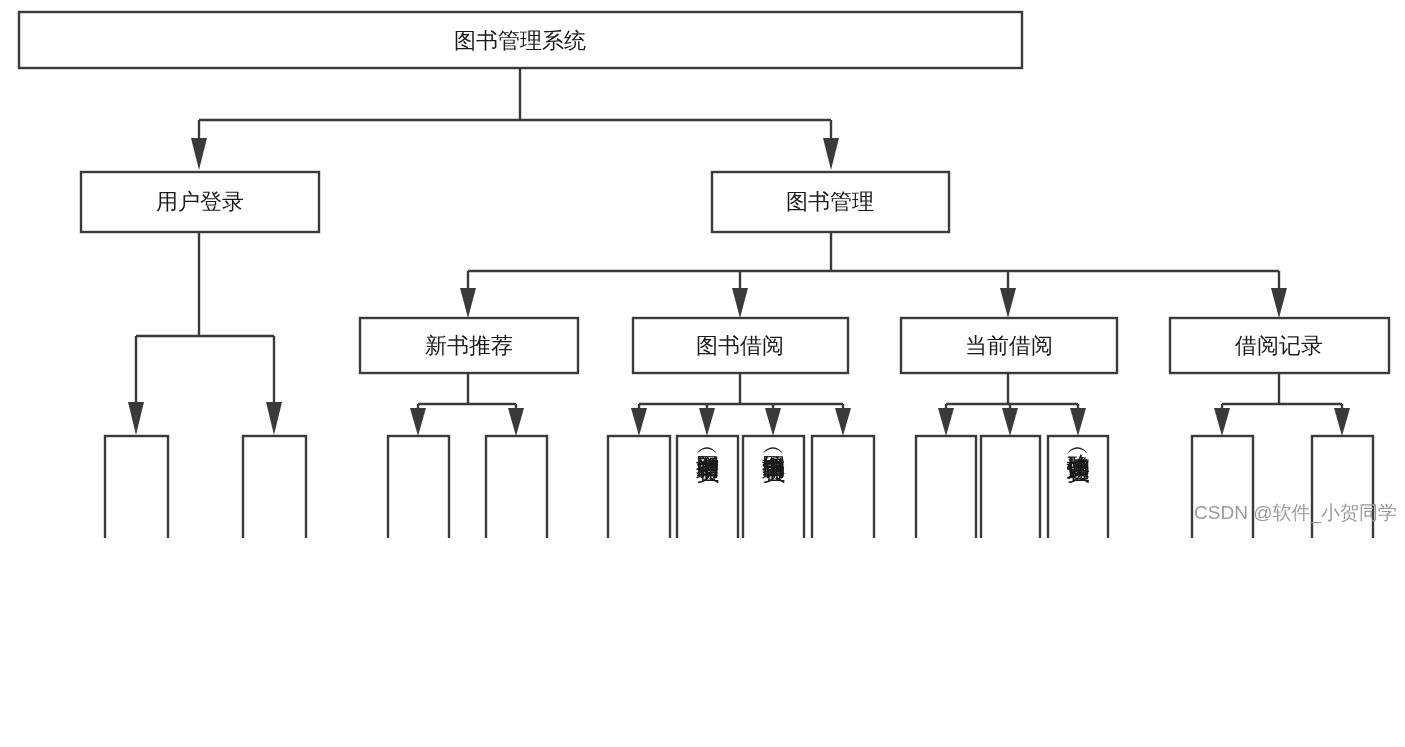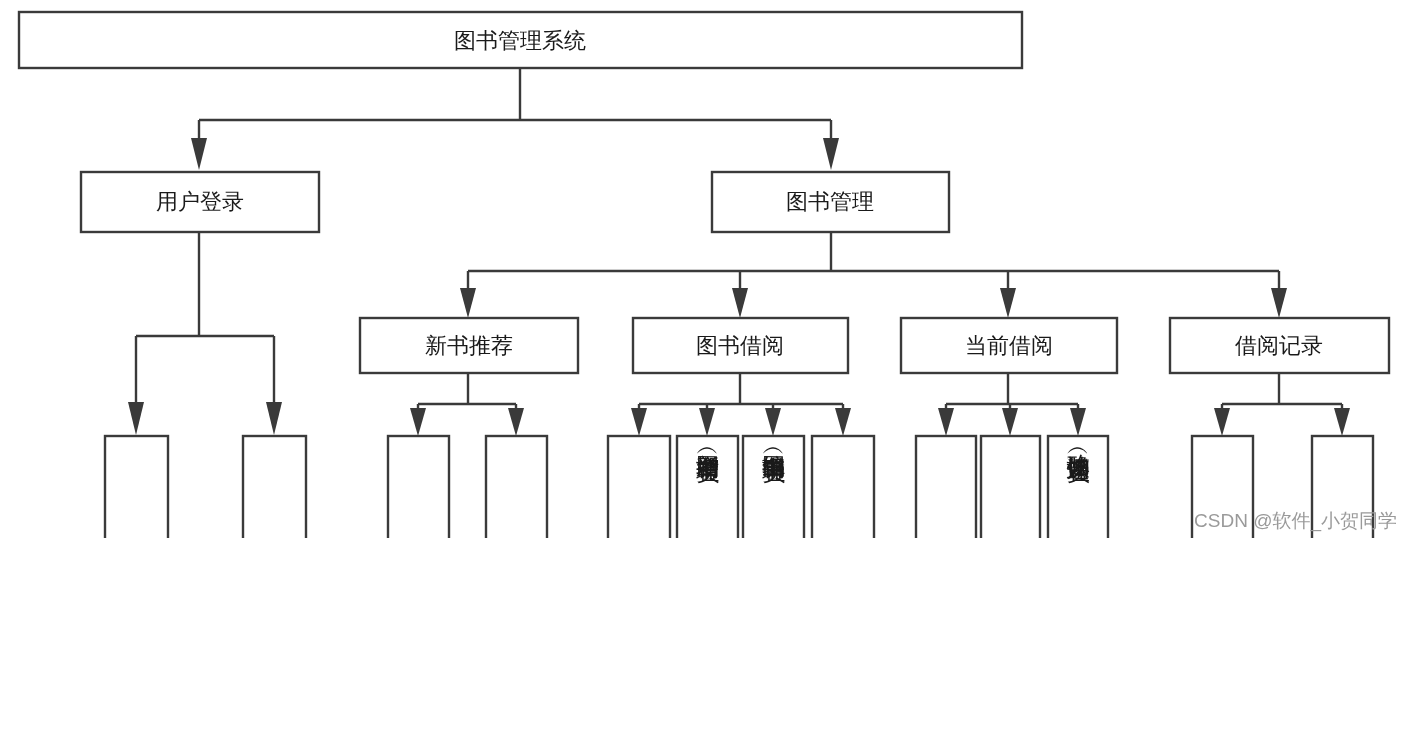--- a/index.html
+++ b/index.html
@@ -71,7 +71,7 @@
   .watermark {
     position: absolute;
     right: 8px;
-    bottom: 4px;
+    bottom: 12px;
     font-family: "Liberation Sans", "DejaVu Sans", sans-serif;
     font-size: 19px;
     color: #9a9a9a;

